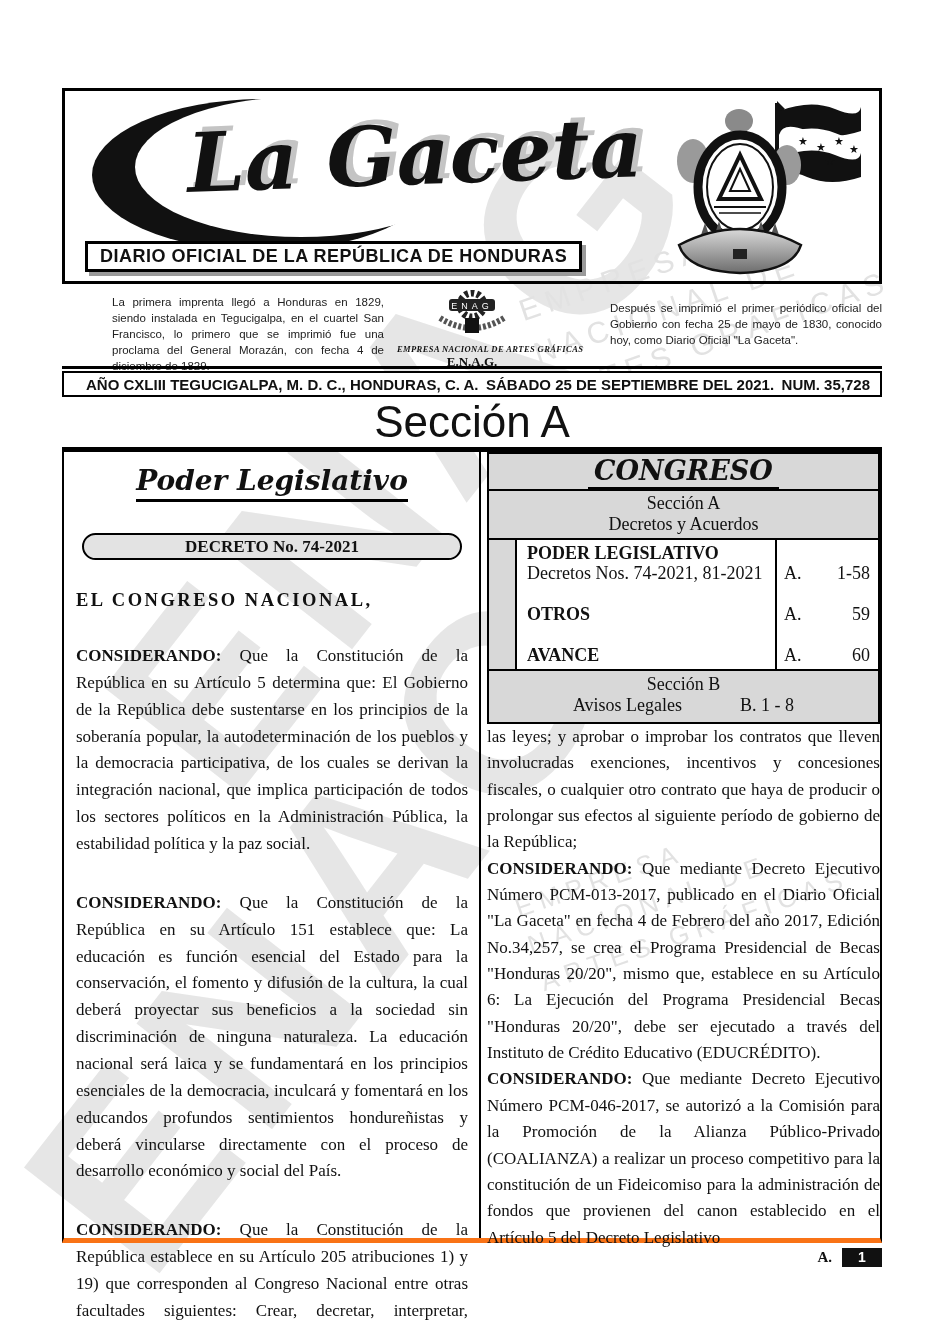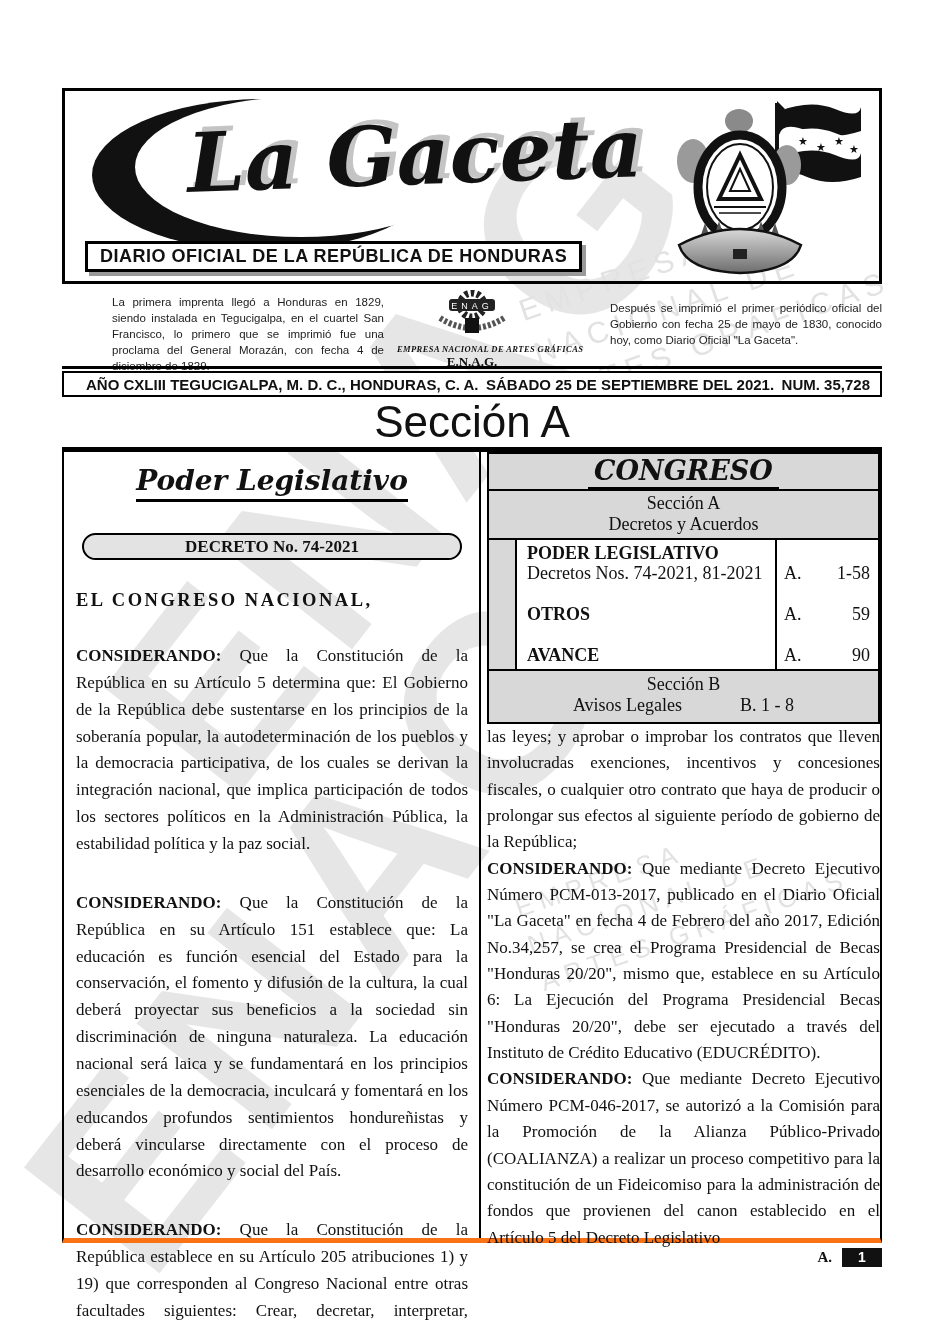--- a/index.html
+++ b/index.html
@@ -282,7 +282,7 @@
             <div class="sum-gap"></div>
             <div class="sum-line page-line">
                 <span>A.</span>
-                <span>90</span>
+                <span>60</span>
               </div>
           </div>
         </div>

